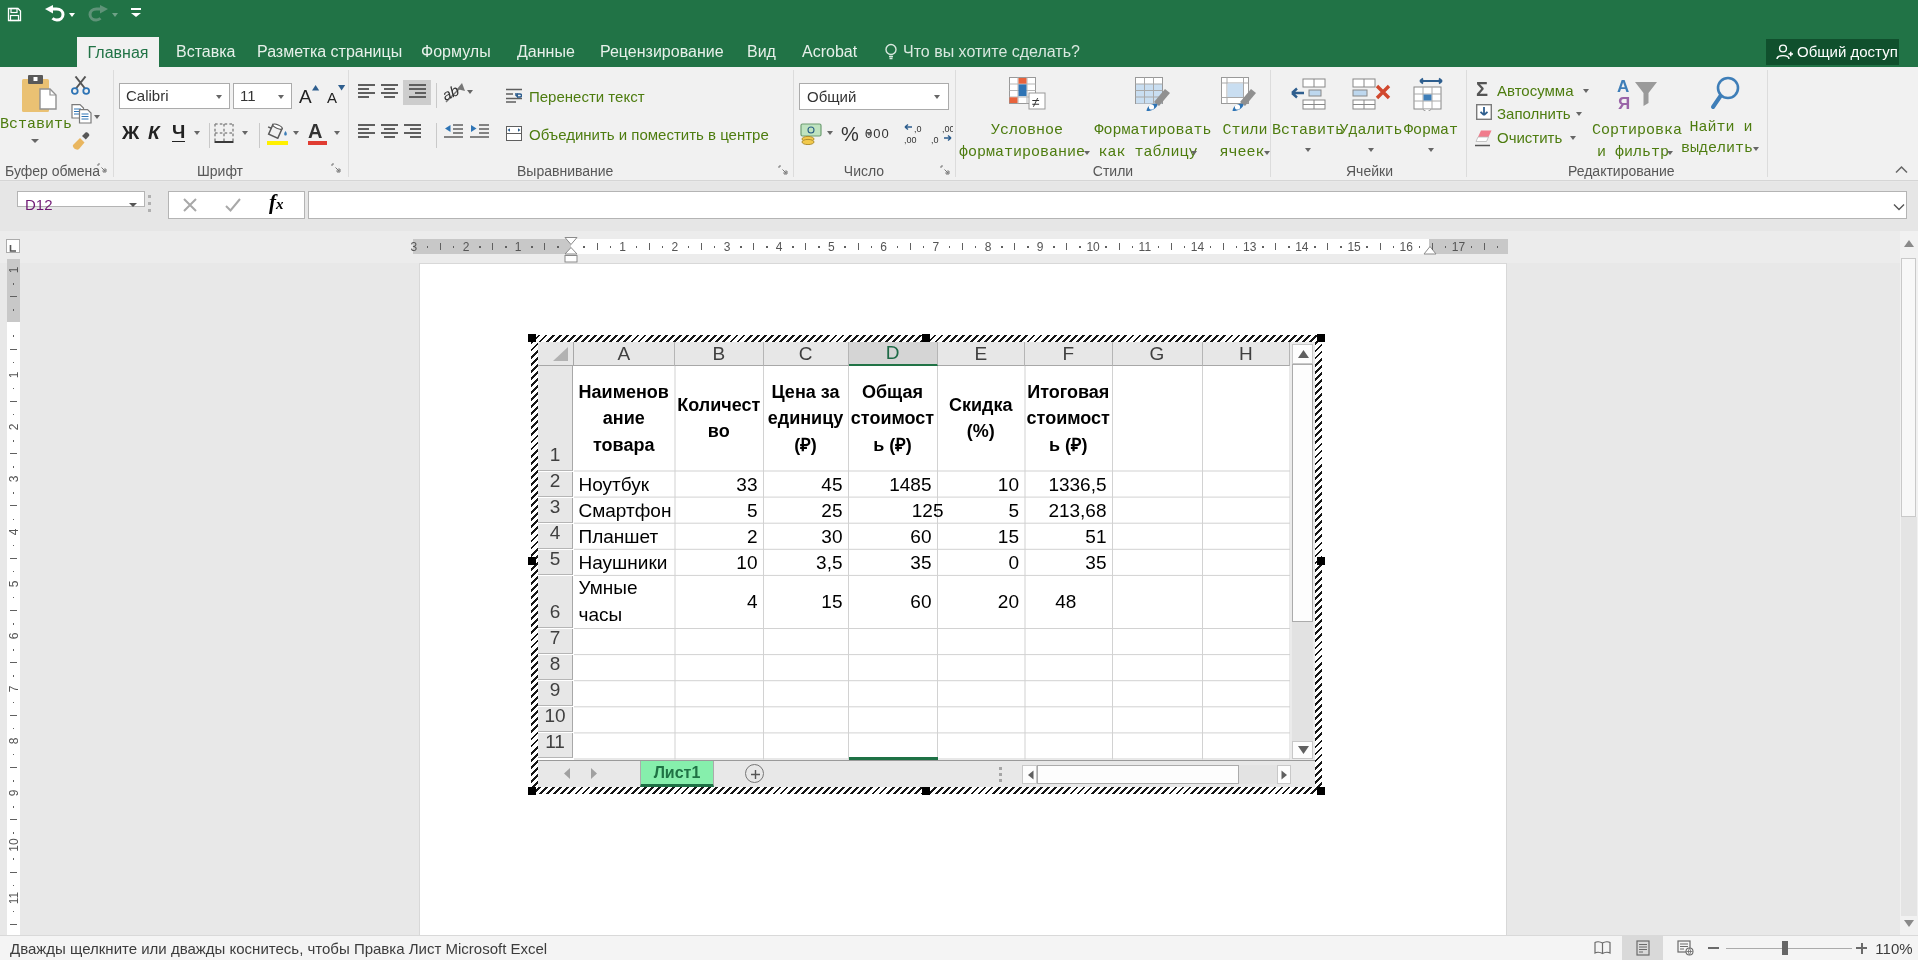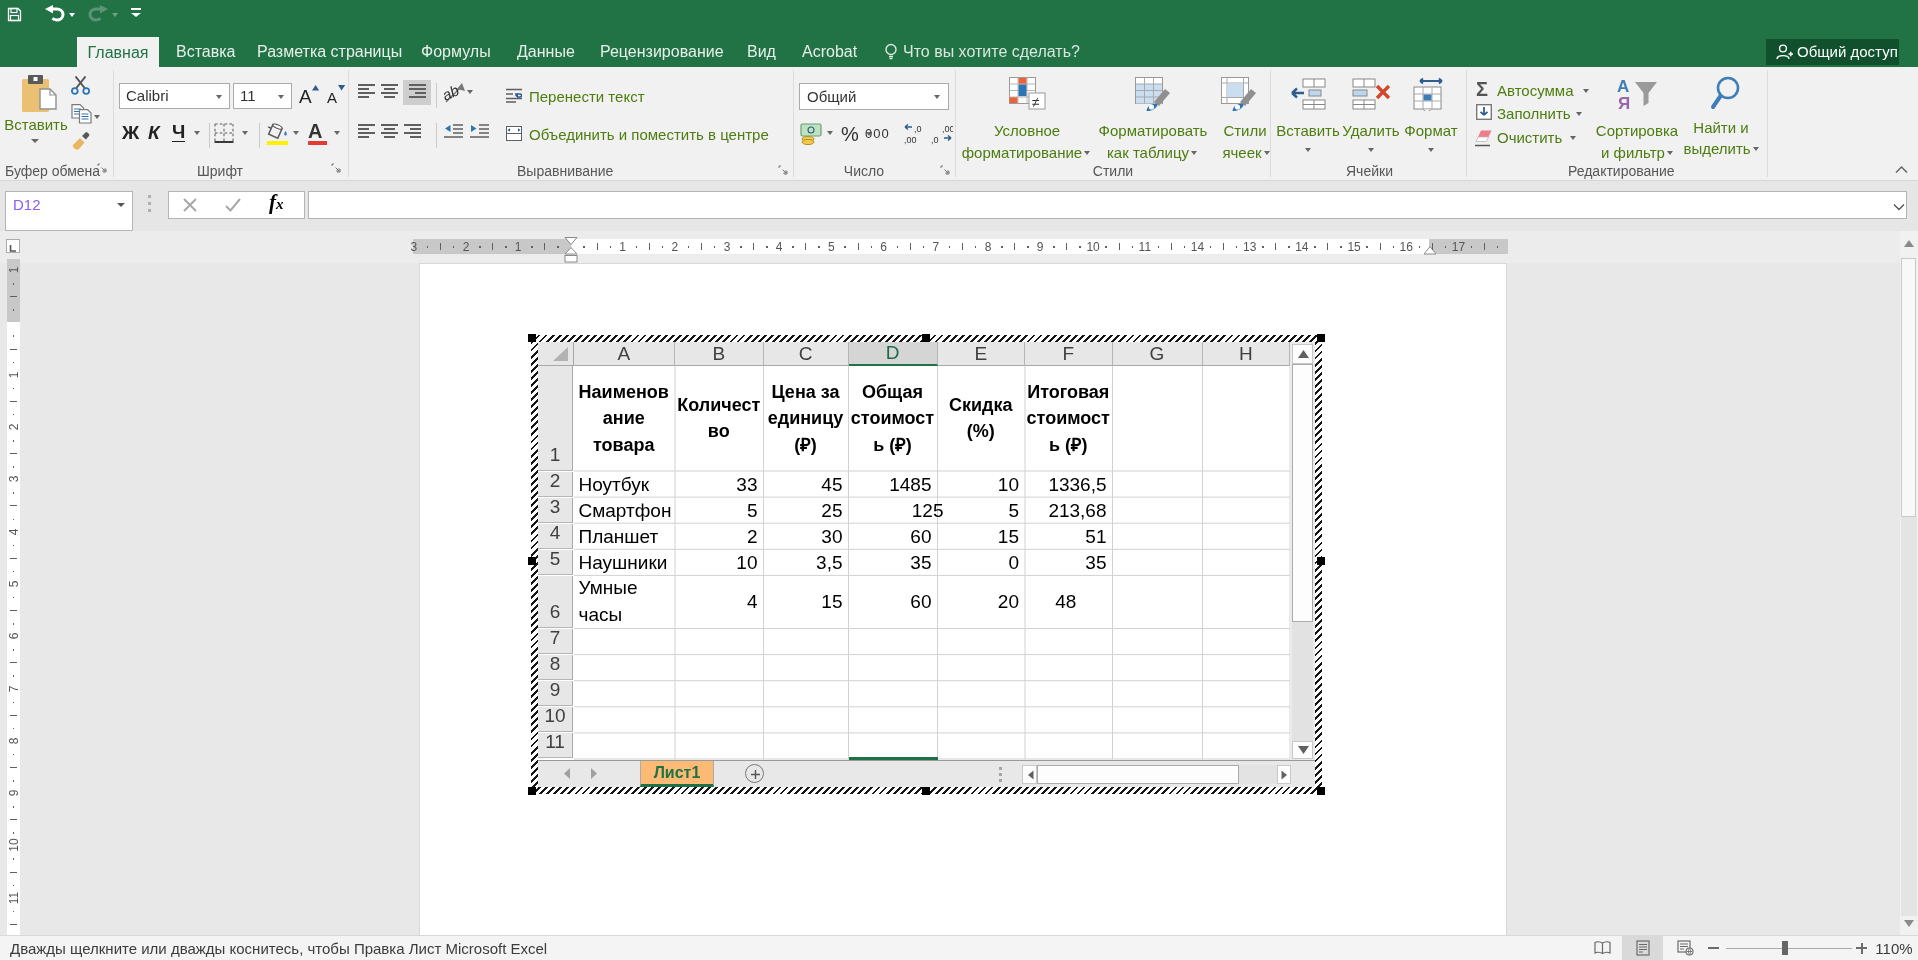--- a/index.html
+++ b/index.html
@@ -19,7 +19,7 @@
   .glabel { position:absolute; top:96px; height:15px; font-size:14px; color:#575757; text-align:center; white-space:nowrap; }
   .launcher { position:absolute; width:10px; height:10px; }
   .btxt { position:absolute; font-size:15px; color:#4d7c0f; white-space:nowrap; }
-  .ctr { text-align:center; transform:translateX(-50%); }
+  .ctr { text-align:center; transform:translateX(-50%);font-family:Liberation Mono, monospace; }
   .combo { position:absolute; background:#fff; border:1px solid #ABABAB; font-size:15px; color:#333; }
   .dar { position:absolute; width:0; height:0; border-left:4px solid transparent; border-right:4px solid transparent; border-top:4px solid #666; }
   .selbox { position:absolute; background:#CDCDCD; }

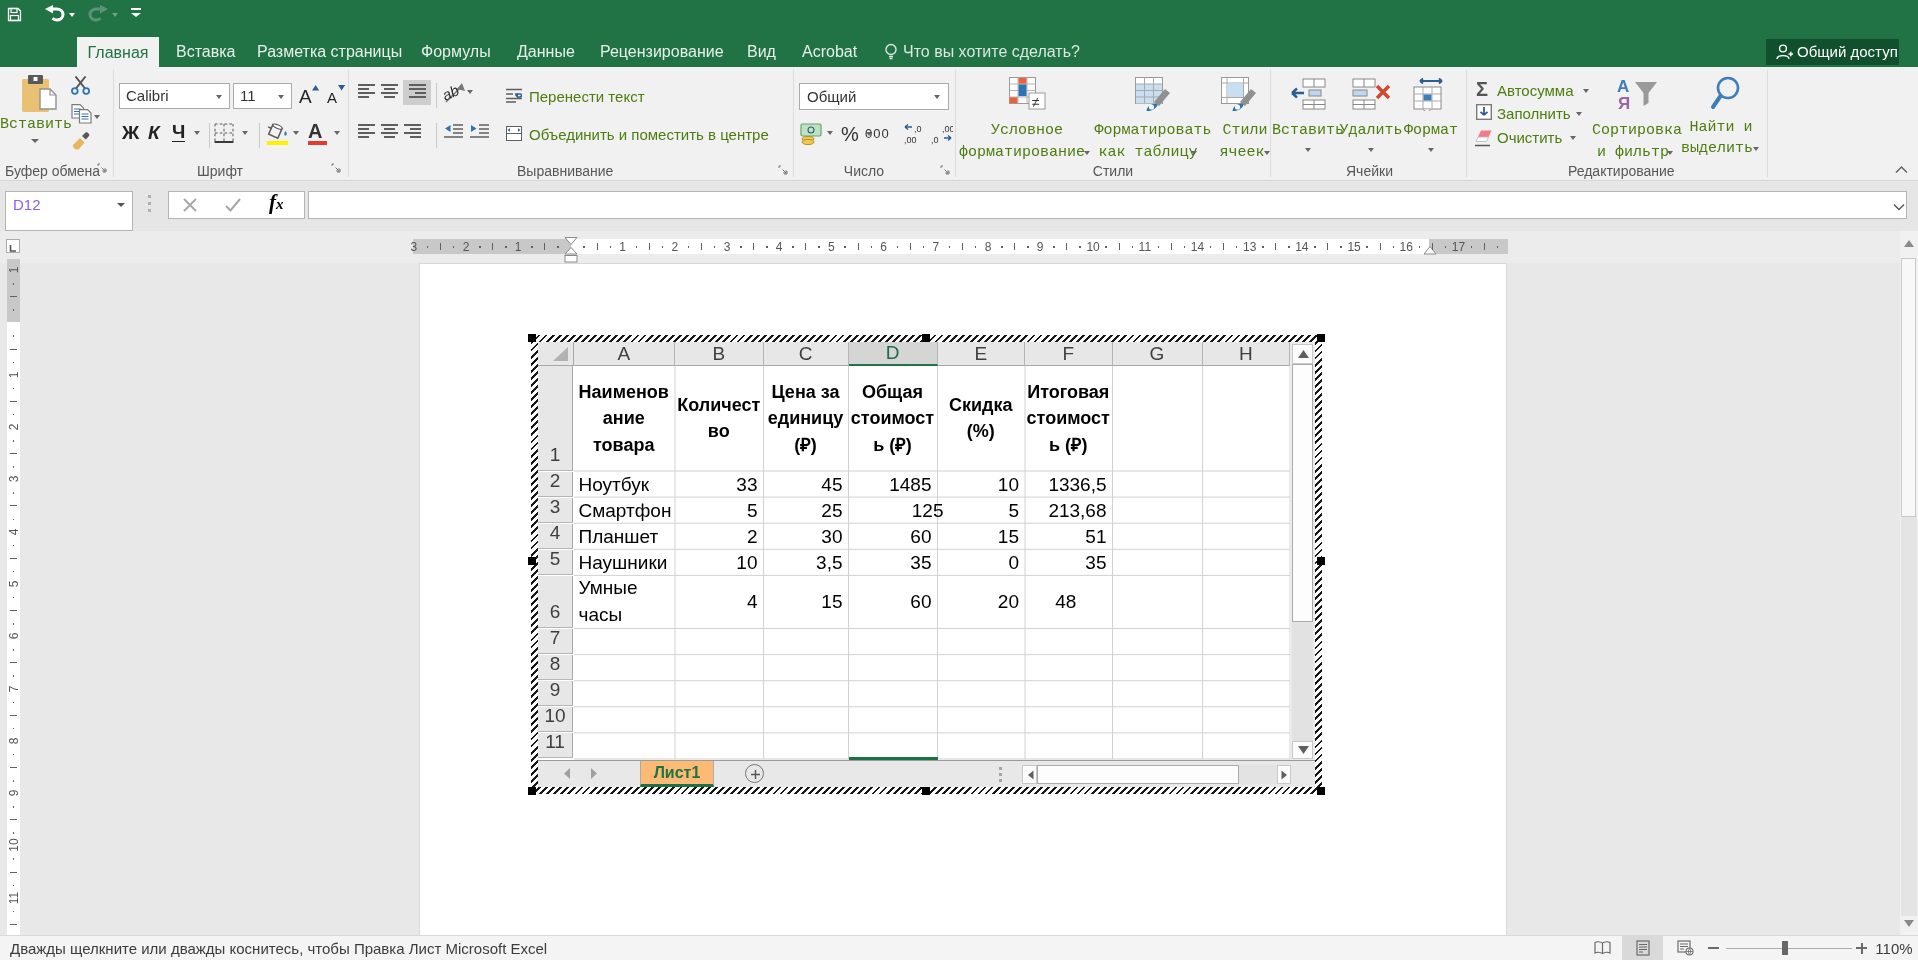--- a/index.html
+++ b/index.html
@@ -370,7 +370,7 @@
     </svg>
 </div>
 <div class="abs" id="fbar">
-  <div class="fbox" style="left:5px;top:9px;width:128px;height:40px;font-size:15px;color:#8b5cf6;line-height:26px"><span style="margin-left:7px">D12</span>
+  <div class="fbox" style="left:17px;top:9px;width:128px;height:16px;font-size:15px;color:#701a75;line-height:26px"><span style="margin-left:7px">D12</span>
     <div class="dar" style="left:111px;top:11px;border-left-width:4px;border-right-width:4px;border-top-color:#555"></div>
   </div>
   <div class="abs" style="left:148px;top:13px;width:3px;height:3px;background:#B0B0B0;box-shadow:0 7px 0 #B0B0B0, 0 14px 0 #B0B0B0"></div>

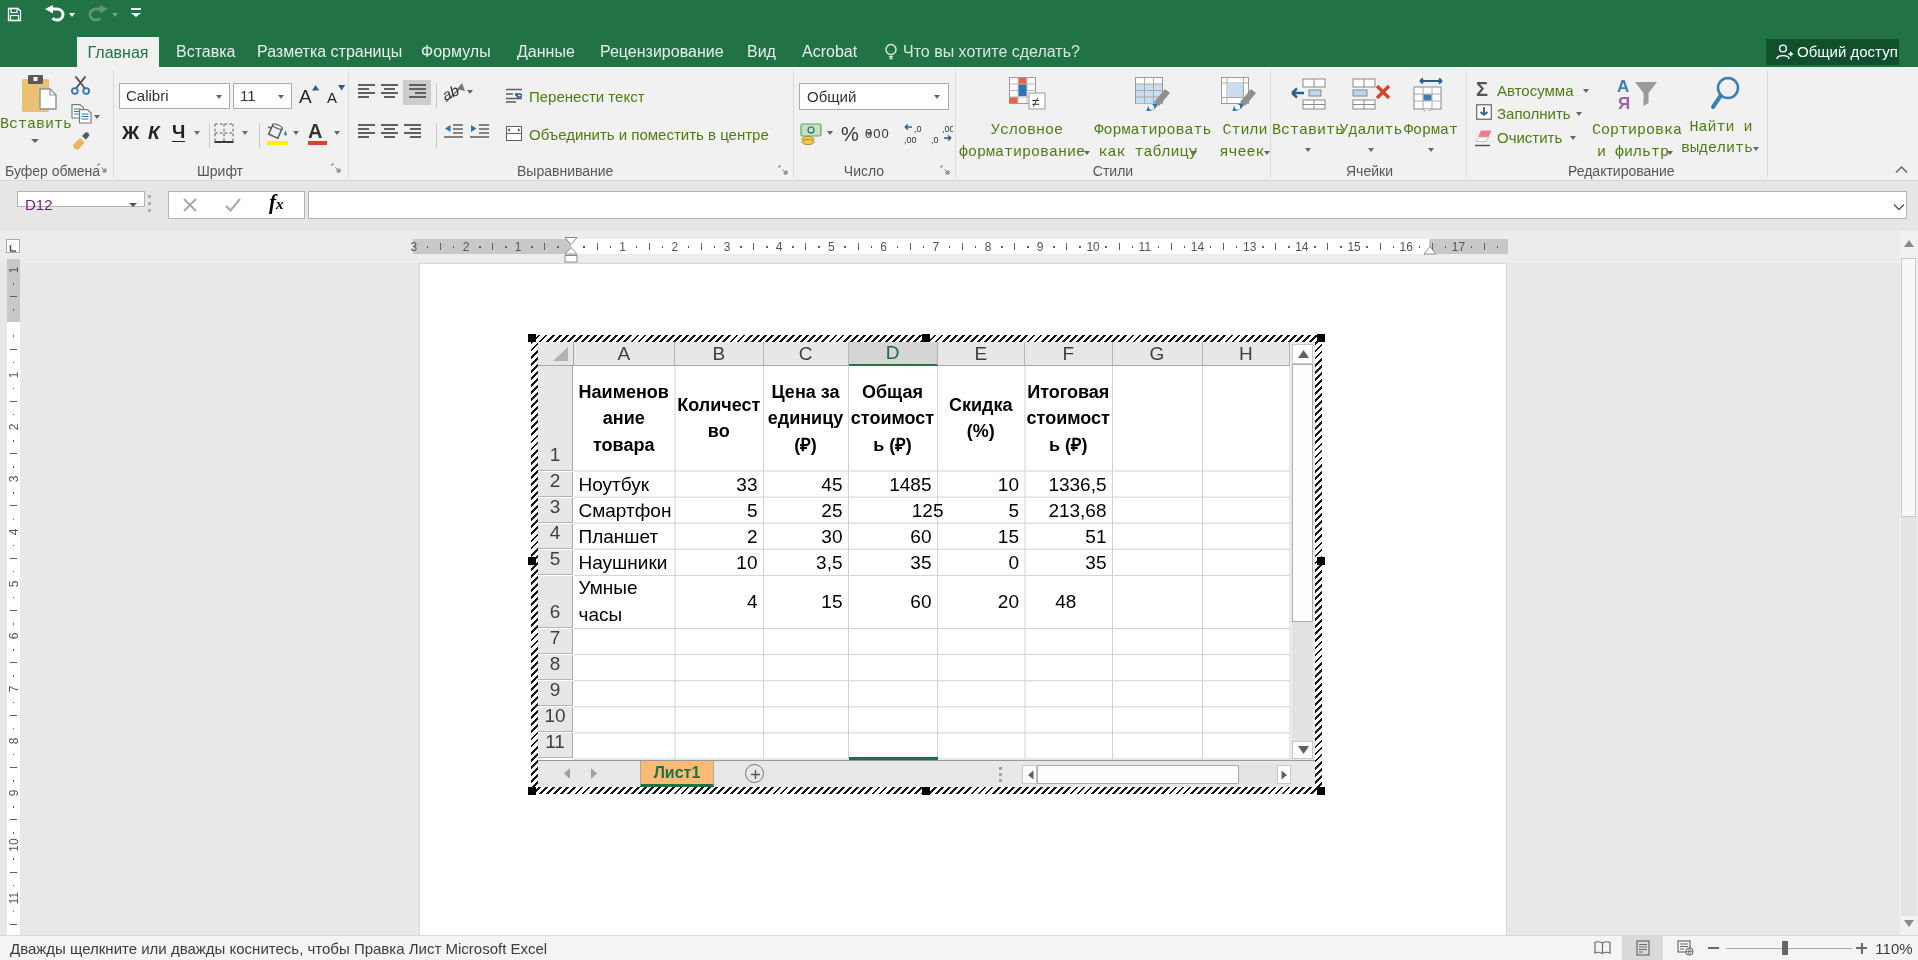--- a/index.html
+++ b/index.html
@@ -692,7 +692,7 @@
       <svg class="abs" style="left:51px;top:6px" width="10" height="13" viewBox="0 0 10 13">
           <path d="M2 1 L8 6.5 L2 12 Z" fill="#A0A0A0"></path>
         </svg>
-      <div class="abs" style="left:102px;top:0;width:74px;height:26px;background:#fdba74;border-left:1px solid #ABABAB;border-right:1px solid #ABABAB;border-bottom:3px solid #1E7145;color:#1F7244;font-weight:bold;font-size:16px;text-align:center;line-height:23px">Лист1</div>
+      <div class="abs" style="left:102px;top:0;width:74px;height:26px;background:#86efac;border-left:1px solid #ABABAB;border-right:1px solid #ABABAB;border-bottom:3px solid #1E7145;color:#1F7244;font-weight:bold;font-size:16px;text-align:center;line-height:23px">Лист1</div>
       <div class="abs" style="left:207px;top:3.5px;width:19px;height:19px;border:1px solid #767676;border-radius:50%">
         <svg width="19" height="19" viewBox="0 0 19 19">
             <path d="M9.5 5 V14 M5 9.5 H14" stroke="#555" stroke-width="1.4"></path>

